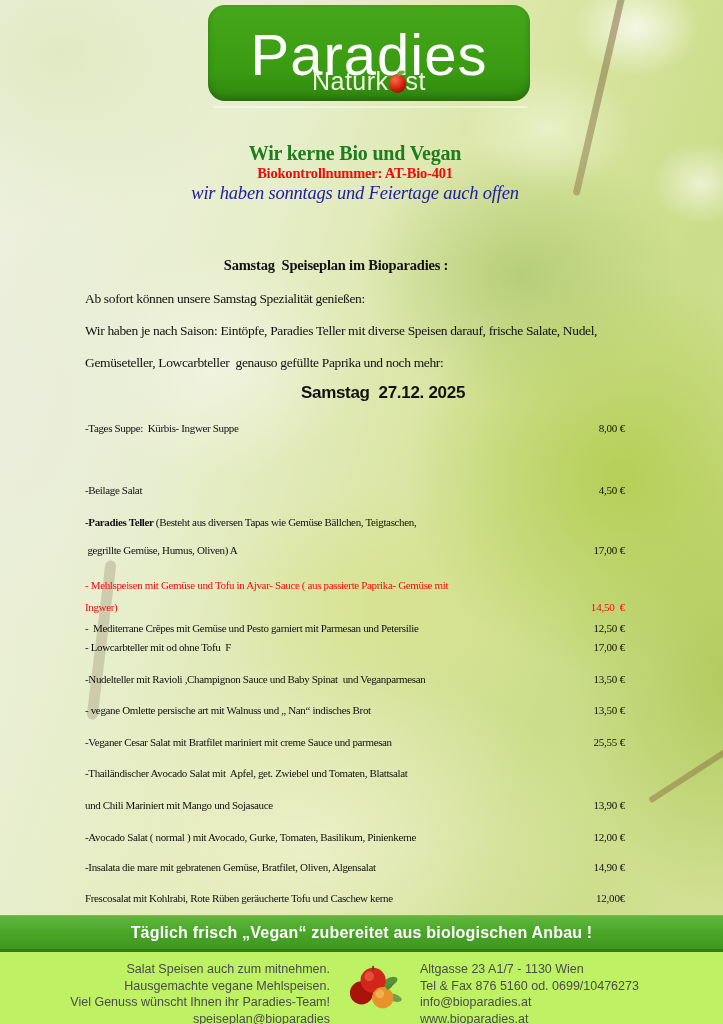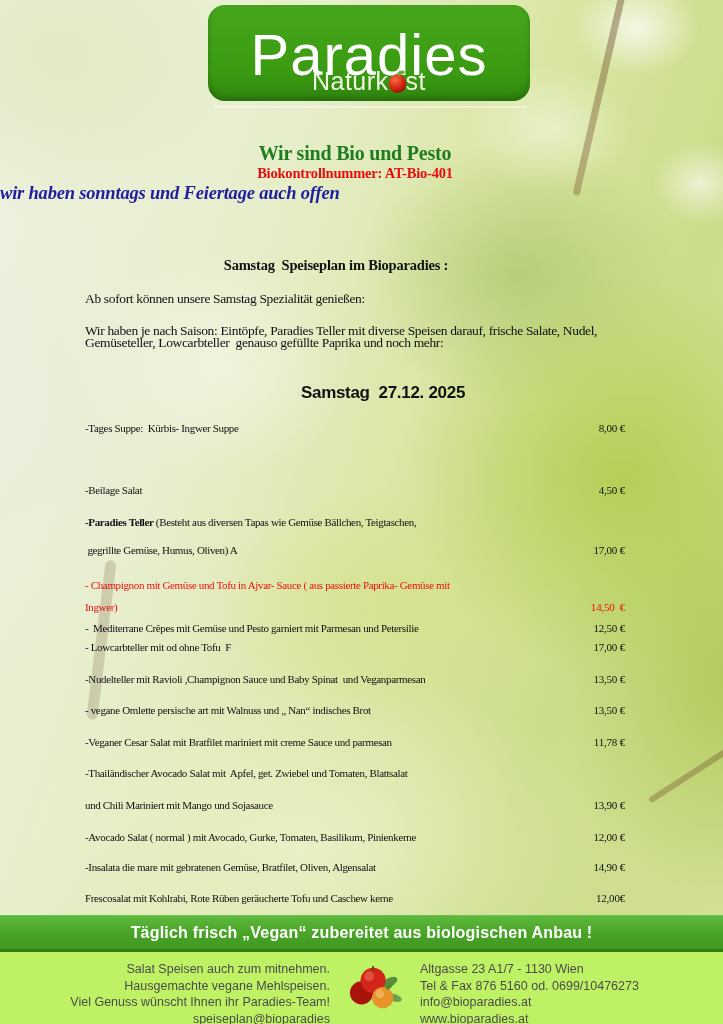--- a/index.html
+++ b/index.html
@@ -93,7 +93,7 @@
   </div>
   <div class="logo-underline"></div>
 
-  <div class="h-green" style="color:#1e7d1e;">Wir sind Bio und Pesto</div>
+  <div class="h-green" style="color:#1e7d1e;">Wir kerne Bio und Vegan</div>
   <div class="h-red" style="color:#e70d0d;">Biokontrollnummer: AT-Bio-401</div>
   <div class="h-navy" style="color:#20209f;">wir haben sonntags und Feiertage auch offen</div>
 

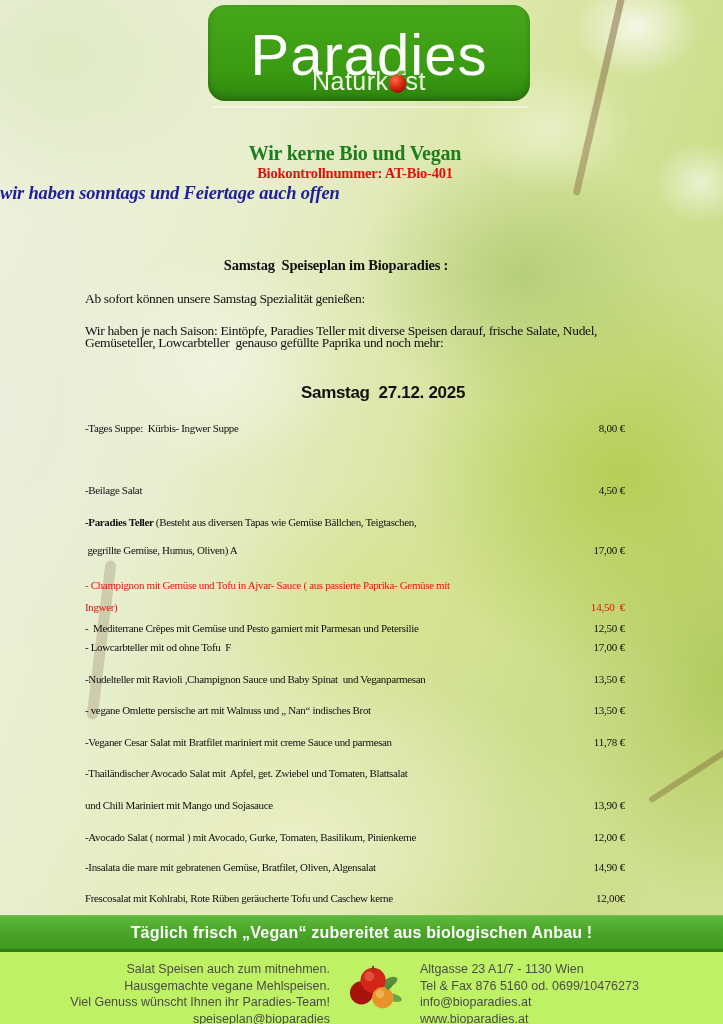--- a/index.html
+++ b/index.html
@@ -47,8 +47,8 @@
     font-weight:bold;font-size:20px;letter-spacing:-0.2px;}
   .h-red{position:absolute;left:0;top:165px;width:710px;text-align:center;
     font-weight:bold;font-size:14.5px;letter-spacing:-0.2px;}
-  .h-navy{position:absolute;left:0;top:183px;width:710px;
-    font-weight:bold;font-style:italic;font-size:18.5px;letter-spacing:-0.2px;}
+  .h-navy{position:absolute;left:0;top:183px;width:710px;text-align:center;
+    font-weight:normal;font-style:italic;font-size:18.5px;letter-spacing:-0.2px;}
   
   .intro-heading{position:absolute;left:0;top:257px;width:672px;text-align:center;
     font-weight:bold;font-size:14.5px;letter-spacing:-0.2px;white-space:pre;}

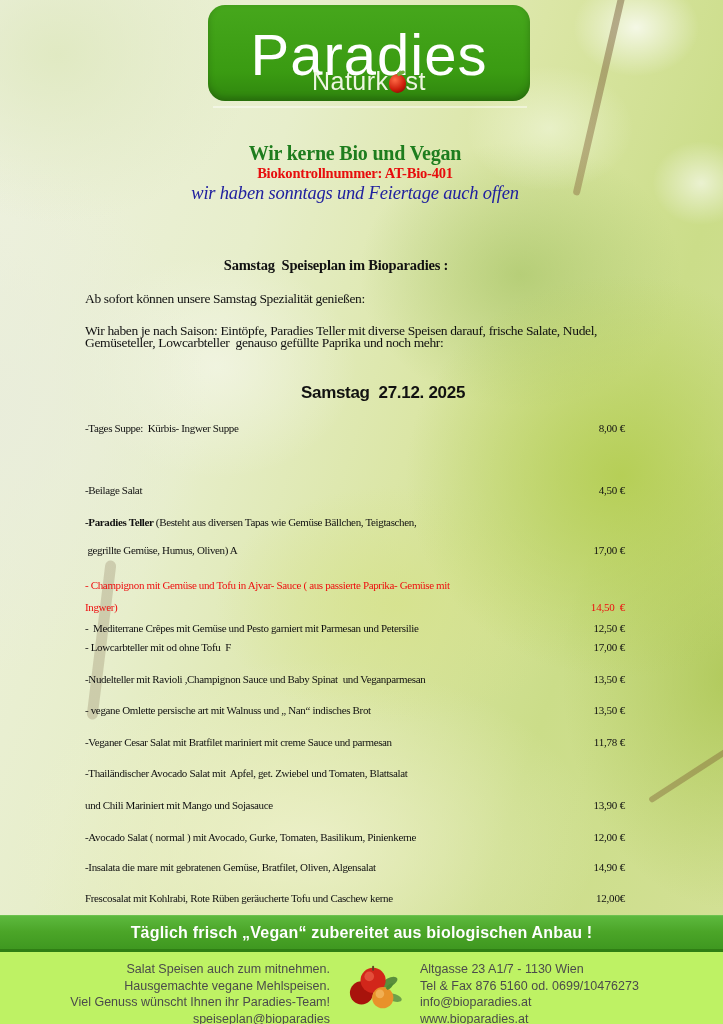--- a/index.html
+++ b/index.html
@@ -53,7 +53,7 @@
   .intro-heading{position:absolute;left:0;top:257px;width:672px;text-align:center;
     font-weight:bold;font-size:14.5px;letter-spacing:-0.2px;white-space:pre;}
   .para{position:absolute;left:85px;font-size:13.5px;letter-spacing:-0.35px;white-space:pre;}
-  .p1{top:291px;} .p2{top:323px;} .p3{top:335px;}
+  .p1{top:291px;} .p2{top:323px;} .p3{top:355px;}
   .date-heading{position:absolute;left:0;top:383px;width:766px;text-align:center;
     font-family:"Liberation Sans", sans-serif;font-weight:bold;font-size:17px;
     letter-spacing:-0.3px;white-space:pre;}

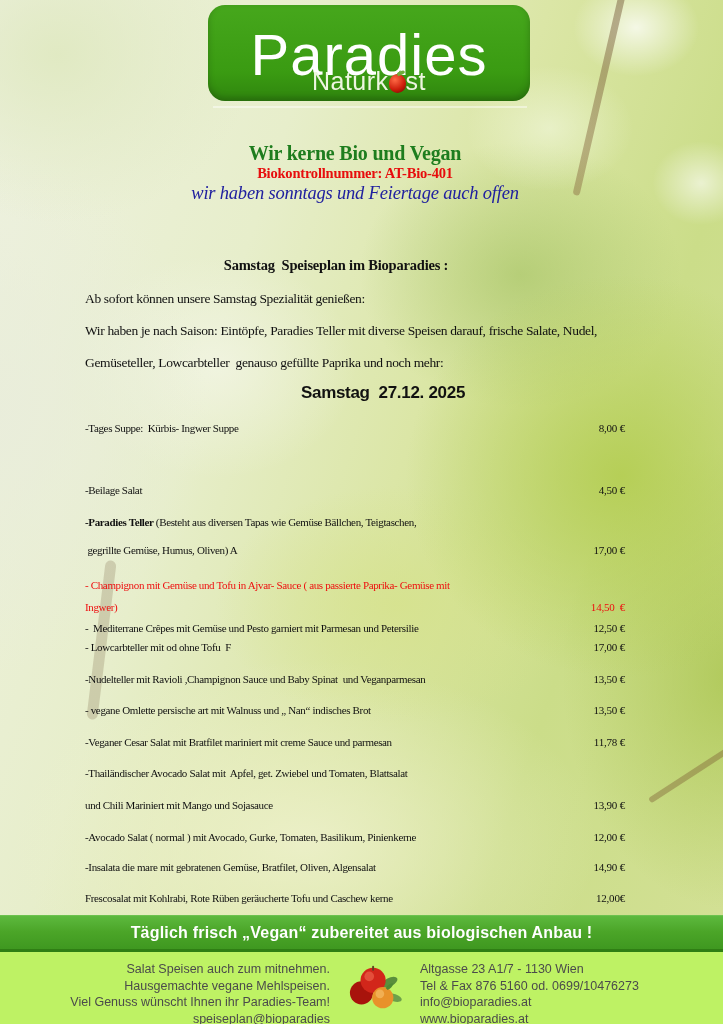--- a/index.html
+++ b/index.html
@@ -107,7 +107,7 @@
   <div class="mrow" style="top:482px"><span>-Beilage Salat</span><span class="price">4,50 €</span></div>
   <div class="mrow" style="top:514px"><b>-Paradies Teller </b><span>(Besteht aus diversen Tapas wie Gemüse Bällchen, Teigtaschen,</span></div>
   <div class="mrow" style="top:542px"><span> gegrillte Gemüse, Humus, Oliven) A</span><span class="price">17,00 €</span></div>
-  <div class="mrow red" style="top:577px"><span>- Champignon mit Gemüse und Tofu in Ajvar- Sauce ( aus passierte Paprika- Gemüse mit</span></div>
+  <div class="mrow red" style="top:577px"><span>- Mehlspeisen mit Gemüse und Tofu in Ajvar- Sauce ( aus passierte Paprika- Gemüse mit</span></div>
   <div class="mrow red" style="top:599px"><span>Ingwer)</span><span class="price">14,50  €</span></div>
   <div class="mrow" style="top:620px"><span>-  Mediterrane Crêpes mit Gemüse und Pesto garniert mit Parmesan und Petersilie</span><span class="price">12,50 €</span></div>
   <div class="mrow" style="top:639px"><span>- Lowcarbteller mit od ohne Tofu  F</span><span class="price">17,00 €</span></div>

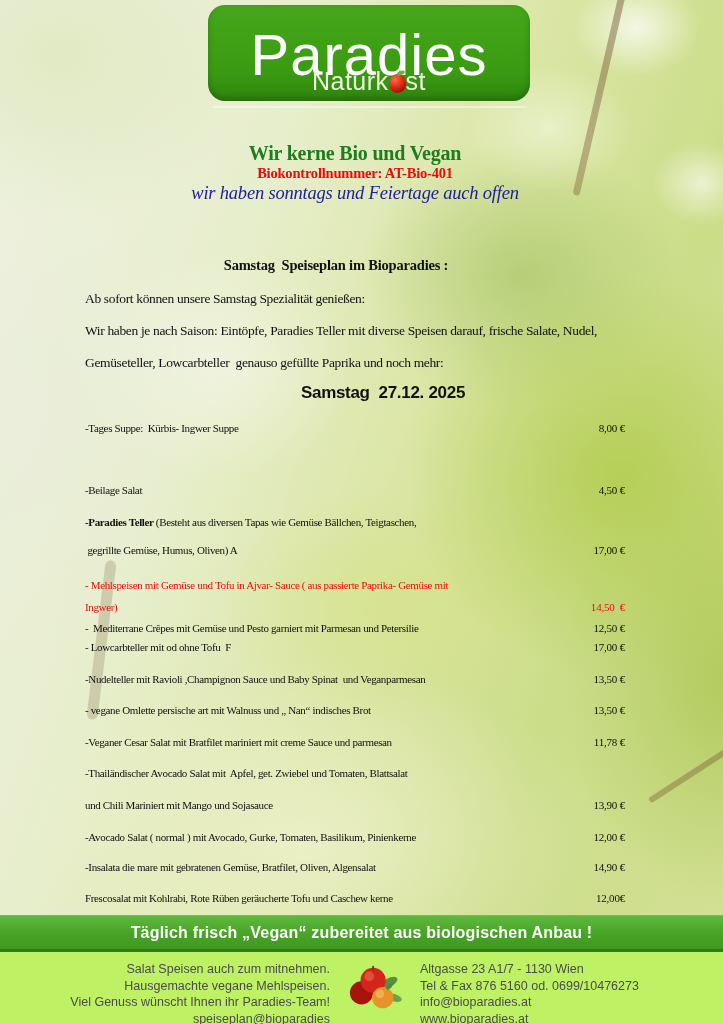--- a/index.html
+++ b/index.html
@@ -113,7 +113,7 @@
   <div class="mrow" style="top:639px"><span>- Lowcarbteller mit od ohne Tofu  F</span><span class="price">17,00 €</span></div>
   <div class="mrow" style="top:671px"><span>-Nudelteller mit Ravioli ,Champignon Sauce und Baby Spinat  und Veganparmesan</span><span class="price">13,50 €</span></div>
   <div class="mrow" style="top:702px"><span>- vegane Omlette persische art mit Walnuss und „ Nan“ indisches Brot</span><span class="price">13,50 €</span></div>
-  <div class="mrow" style="top:734px"><span>-Veganer Cesar Salat mit Bratfilet mariniert mit creme Sauce und parmesan</span><span class="price">11,78 €</span></div>
+  <div class="mrow" style="top:734px"><span>-Veganer Cesar Salat mit Bratfilet mariniert mit creme Sauce und parmesan</span><span class="price">25,55 €</span></div>
   <div class="mrow" style="top:765px"><span>-Thailändischer Avocado Salat mit  Apfel, get. Zwiebel und Tomaten, Blattsalat</span></div>
   <div class="mrow" style="top:797px"><span>und Chili Mariniert mit Mango und Sojasauce</span><span class="price">13,90 €</span></div>
   <div class="mrow" style="top:829px"><span>-Avocado Salat ( normal ) mit Avocado, Gurke, Tomaten, Basilikum, Pinienkerne</span><span class="price">12,00 €</span></div>

